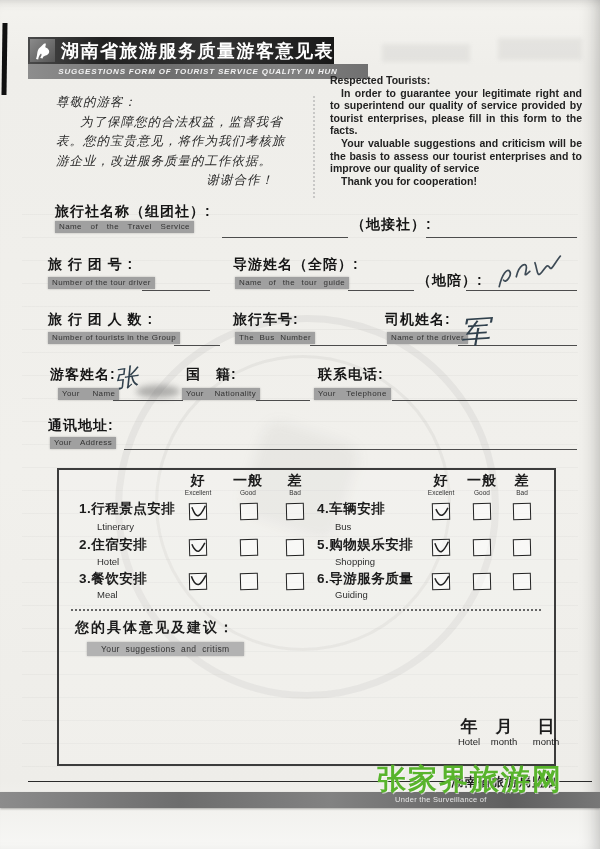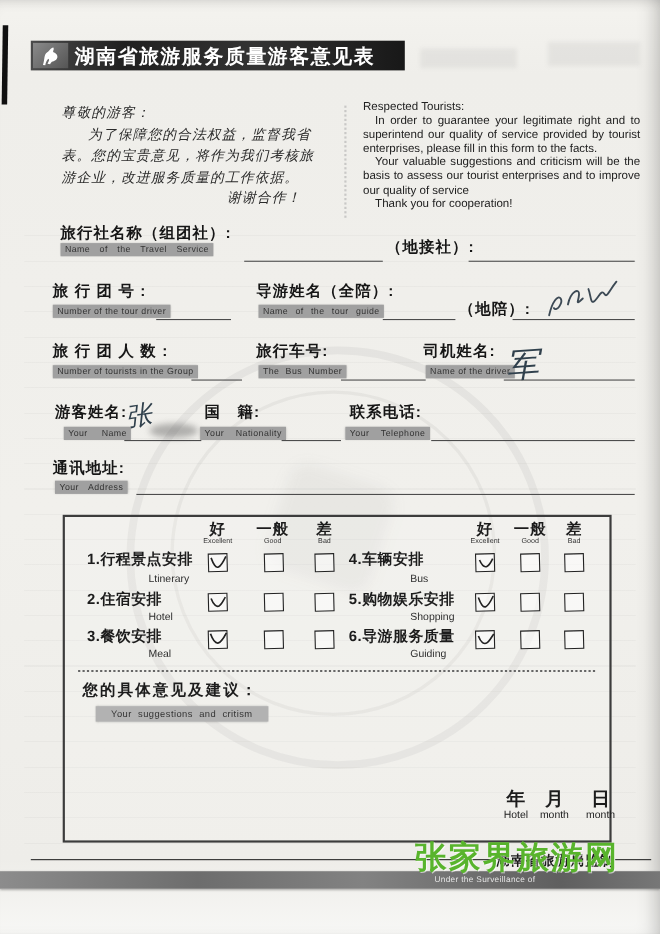--- a/index.html
+++ b/index.html
@@ -15,7 +15,7 @@
     background:repeating-linear-gradient(180deg, transparent 0px, transparent 22px, rgba(90,90,90,.05) 22px, rgba(90,90,90,.05) 23px);}
   .ghost-circle{border-radius:50%; pointer-events:none;}
   
-  #title-bar{left:28px; top:37px; width:340px; height:27px;
+  #title-bar{left:28px; top:37px; width:306px; height:27px;
     background:linear-gradient(90deg,#4a4a4a,#202020 25%,#333 60%,#181818 100%);
     display:flex; align-items:center;}
   #logo-cell{width:32px; height:23px; margin-left:2px; background:linear-gradient(135deg,#8a8a8a,#555);

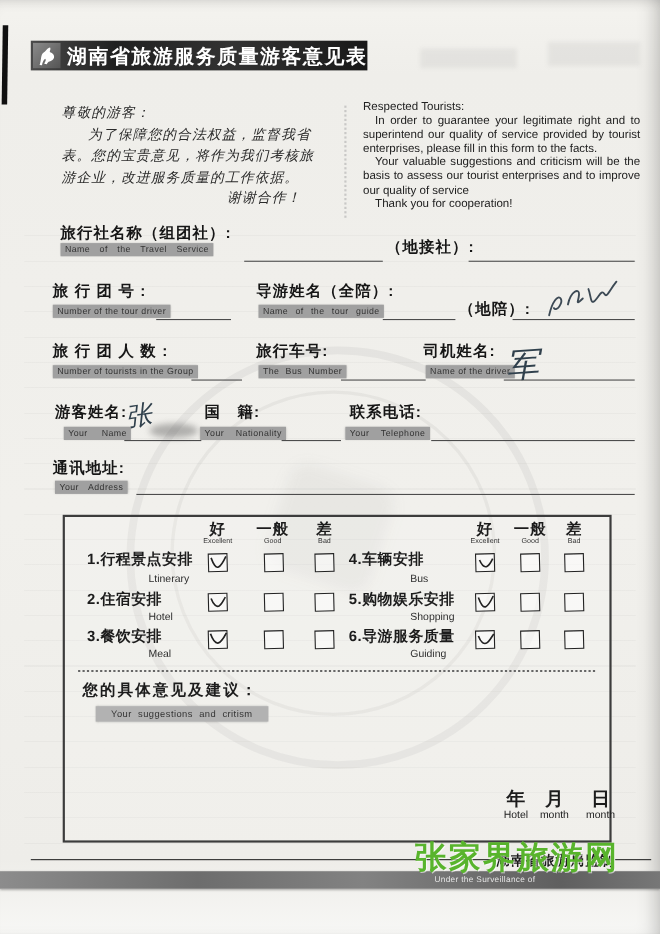--- a/index.html
+++ b/index.html
@@ -87,6 +87,9 @@
     </div>
     <span id="form-title">湖南省旅游服务质量游客意见表</span>
   </div>
+  <div class="abs" id="subtitle-bar">
+    <span id="form-subtitle">SUGGESTIONS FORM OF TOURIST SERVICE QUALITY IN HUN</span>
+  </div>
 
   <div class="abs" id="intro-zh">
     <div>尊敬的游客：</div>

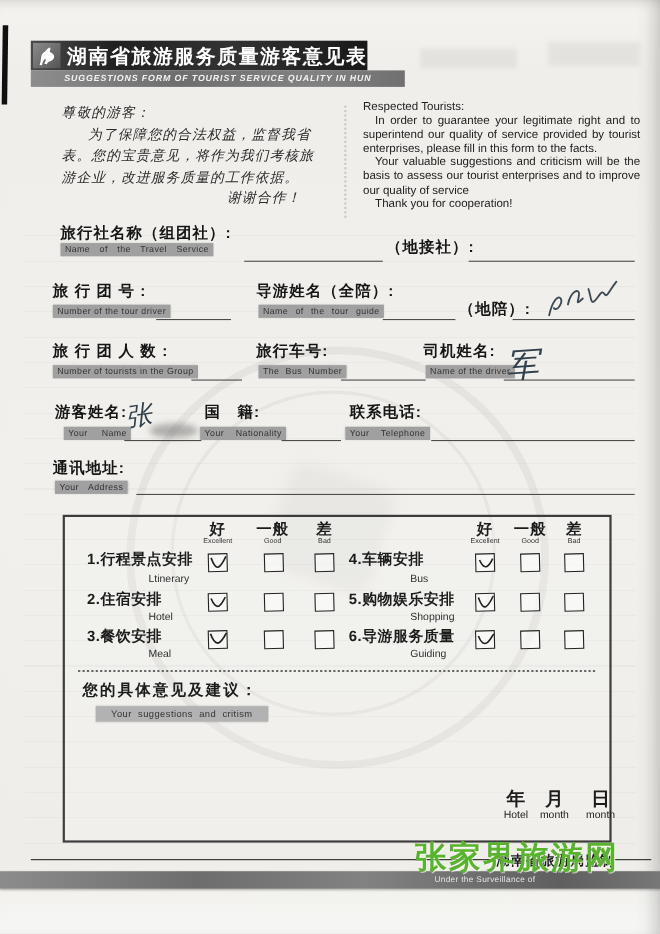--- a/index.html
+++ b/index.html
@@ -32,7 +32,7 @@
   #intro-zh .indent{text-indent:24px;}
   #intro-zh .closing{text-align:right; padding-right:34px;}
   #intro-divider{left:313px; top:96px; height:102px; width:0; border-left:2px dotted #aaa; opacity:.55;}
-  #intro-en{left:330px; top:91px; width:252px; font-size:10.5px; line-height:12.6px; color:#222; text-align:justify;}
+  #intro-en{left:330px; top:74px; width:252px; font-size:10.5px; line-height:12.6px; color:#222; text-align:justify;font-weight:bold;}
   #intro-en div{text-indent:11px;}
   
   .zh-label{font-weight:bold; font-size:14px; letter-spacing:1px; color:#161616; white-space:nowrap;}

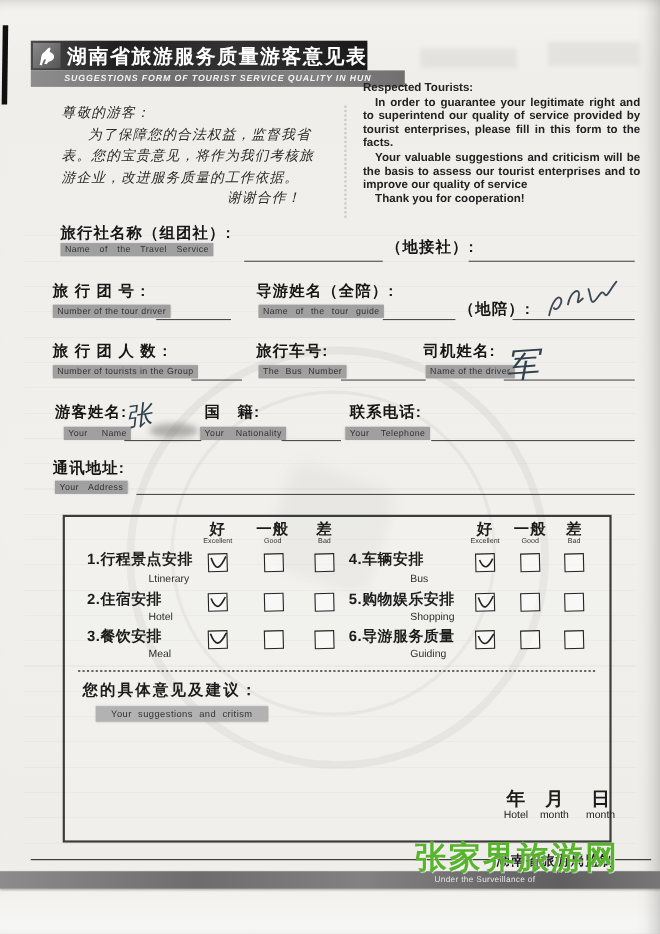--- a/index.html
+++ b/index.html
@@ -47,7 +47,7 @@
   .rcol .c-zh{font-weight:bold; font-size:14px; letter-spacing:1px;}
   .rcol .c-en{font-size:6.5px; color:#333; margin-top:-1px;}
   .item-zh{position:absolute; font-weight:bold; font-size:13.5px; letter-spacing:.5px; white-space:nowrap;}
-  .item-en{position:absolute; font-size:9.5px; color:#2e2e2e;margin-left:38px;}
+  .item-en{position:absolute; font-size:9.5px; color:#2e2e2e;}
   .cb{position:absolute; width:16px; height:15px; border:1.8px solid #222; background:rgba(255,255,255,.5); transform:rotate(-1.5deg);}
   .cb svg{display:none; position:absolute; left:-1px; top:-2px;}
   .cb.checked svg{display:block;}

